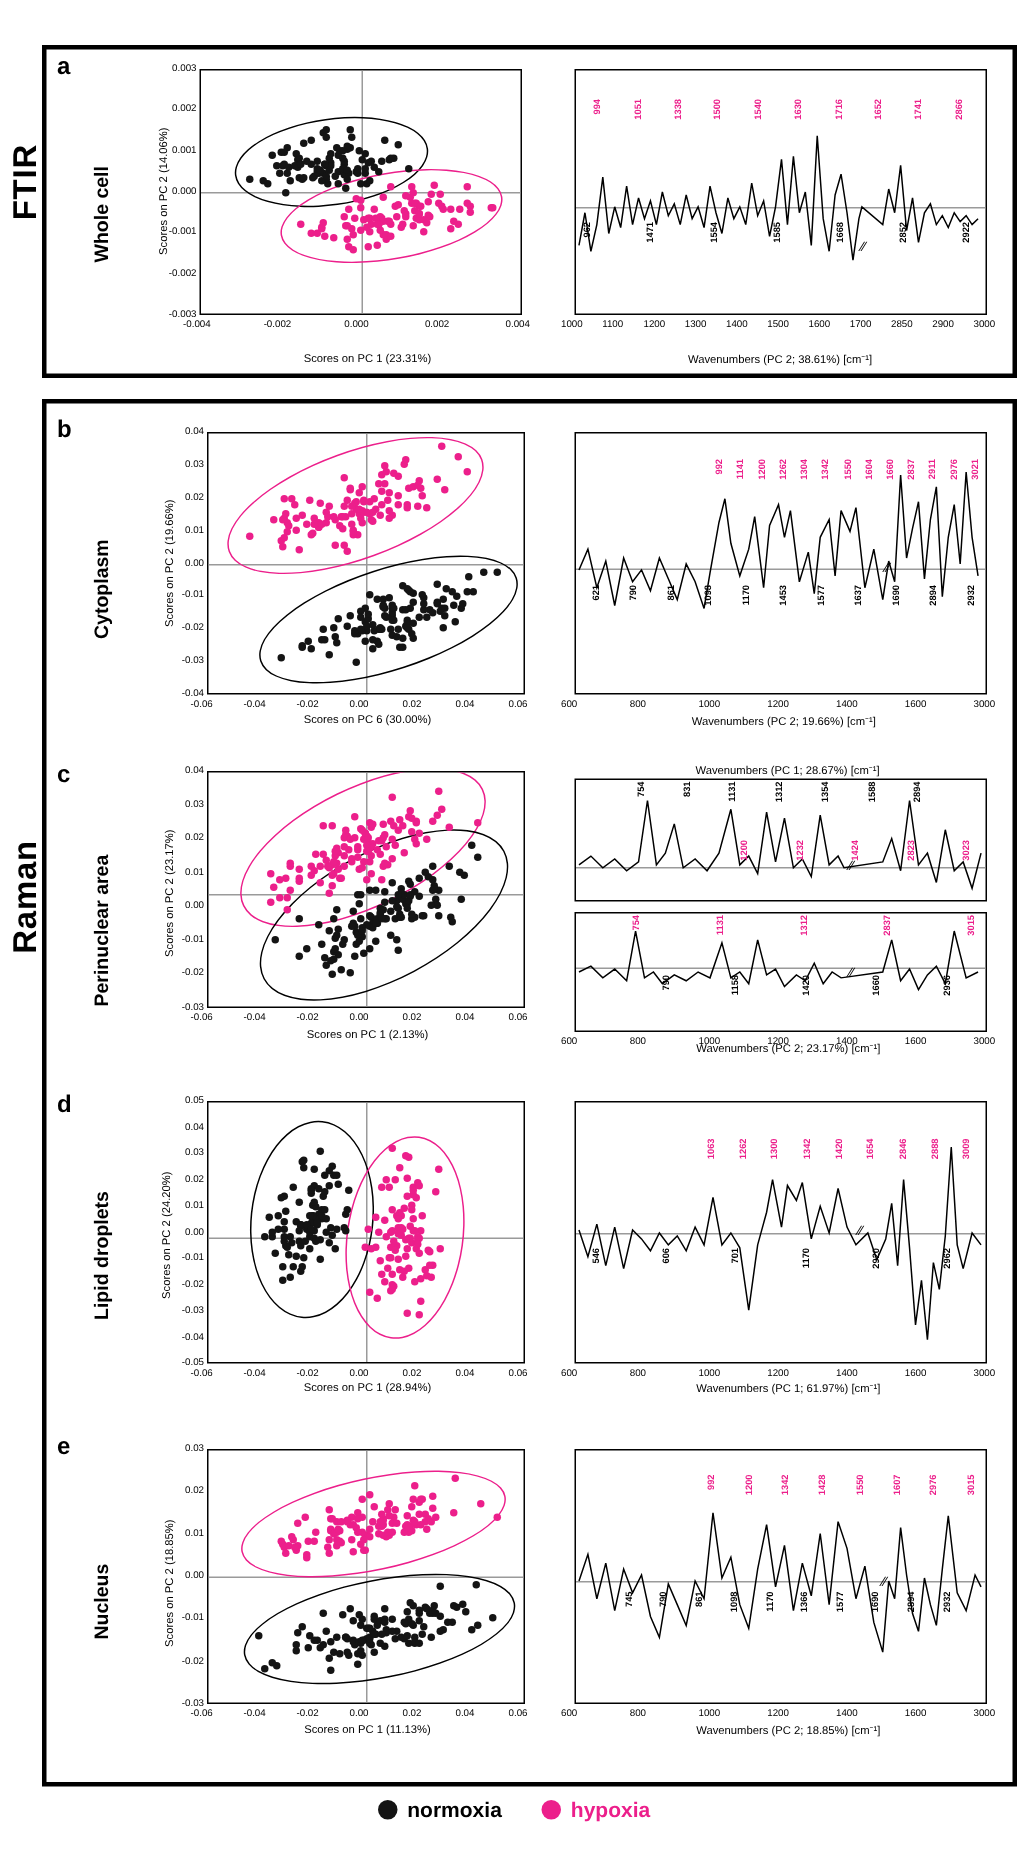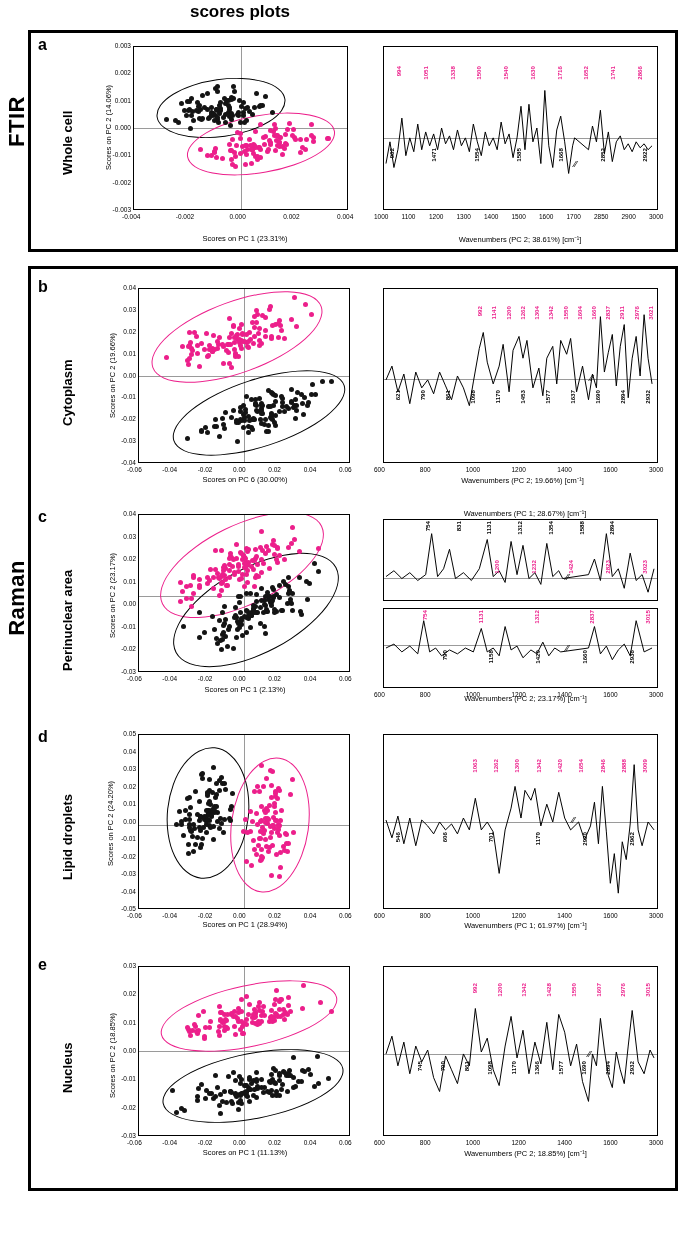--- a/index.html
+++ b/index.html
@@ -115,7 +115,6 @@
 
 <div class="page">
 
-  <div class="col-head scores">scores plots</div>
 
   <div class="grouplabel ftir">FTIR</div>
   <div class="grouplabel raman">Raman</div>

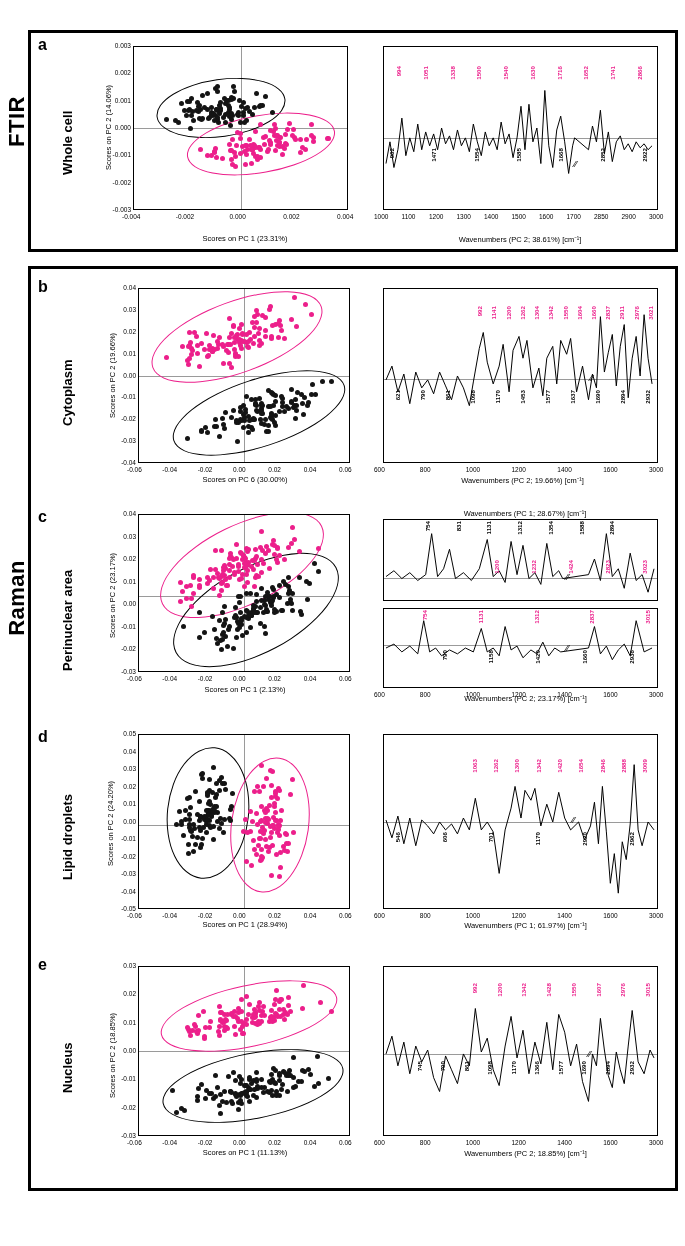--- a/index.html
+++ b/index.html
@@ -1568,6 +1568,16 @@
       </div>
   </div>
 
+  <div class="legend">
+    <div class="item">
+      <span class="swatch n"></span>
+      <span class="lbl">normoxia</span>
+    </div>
+    <div class="item">
+      <span class="swatch h"></span>
+      <span class="lbl h">hypoxia</span>
+    </div>
+  </div>
 
 </div>
 

